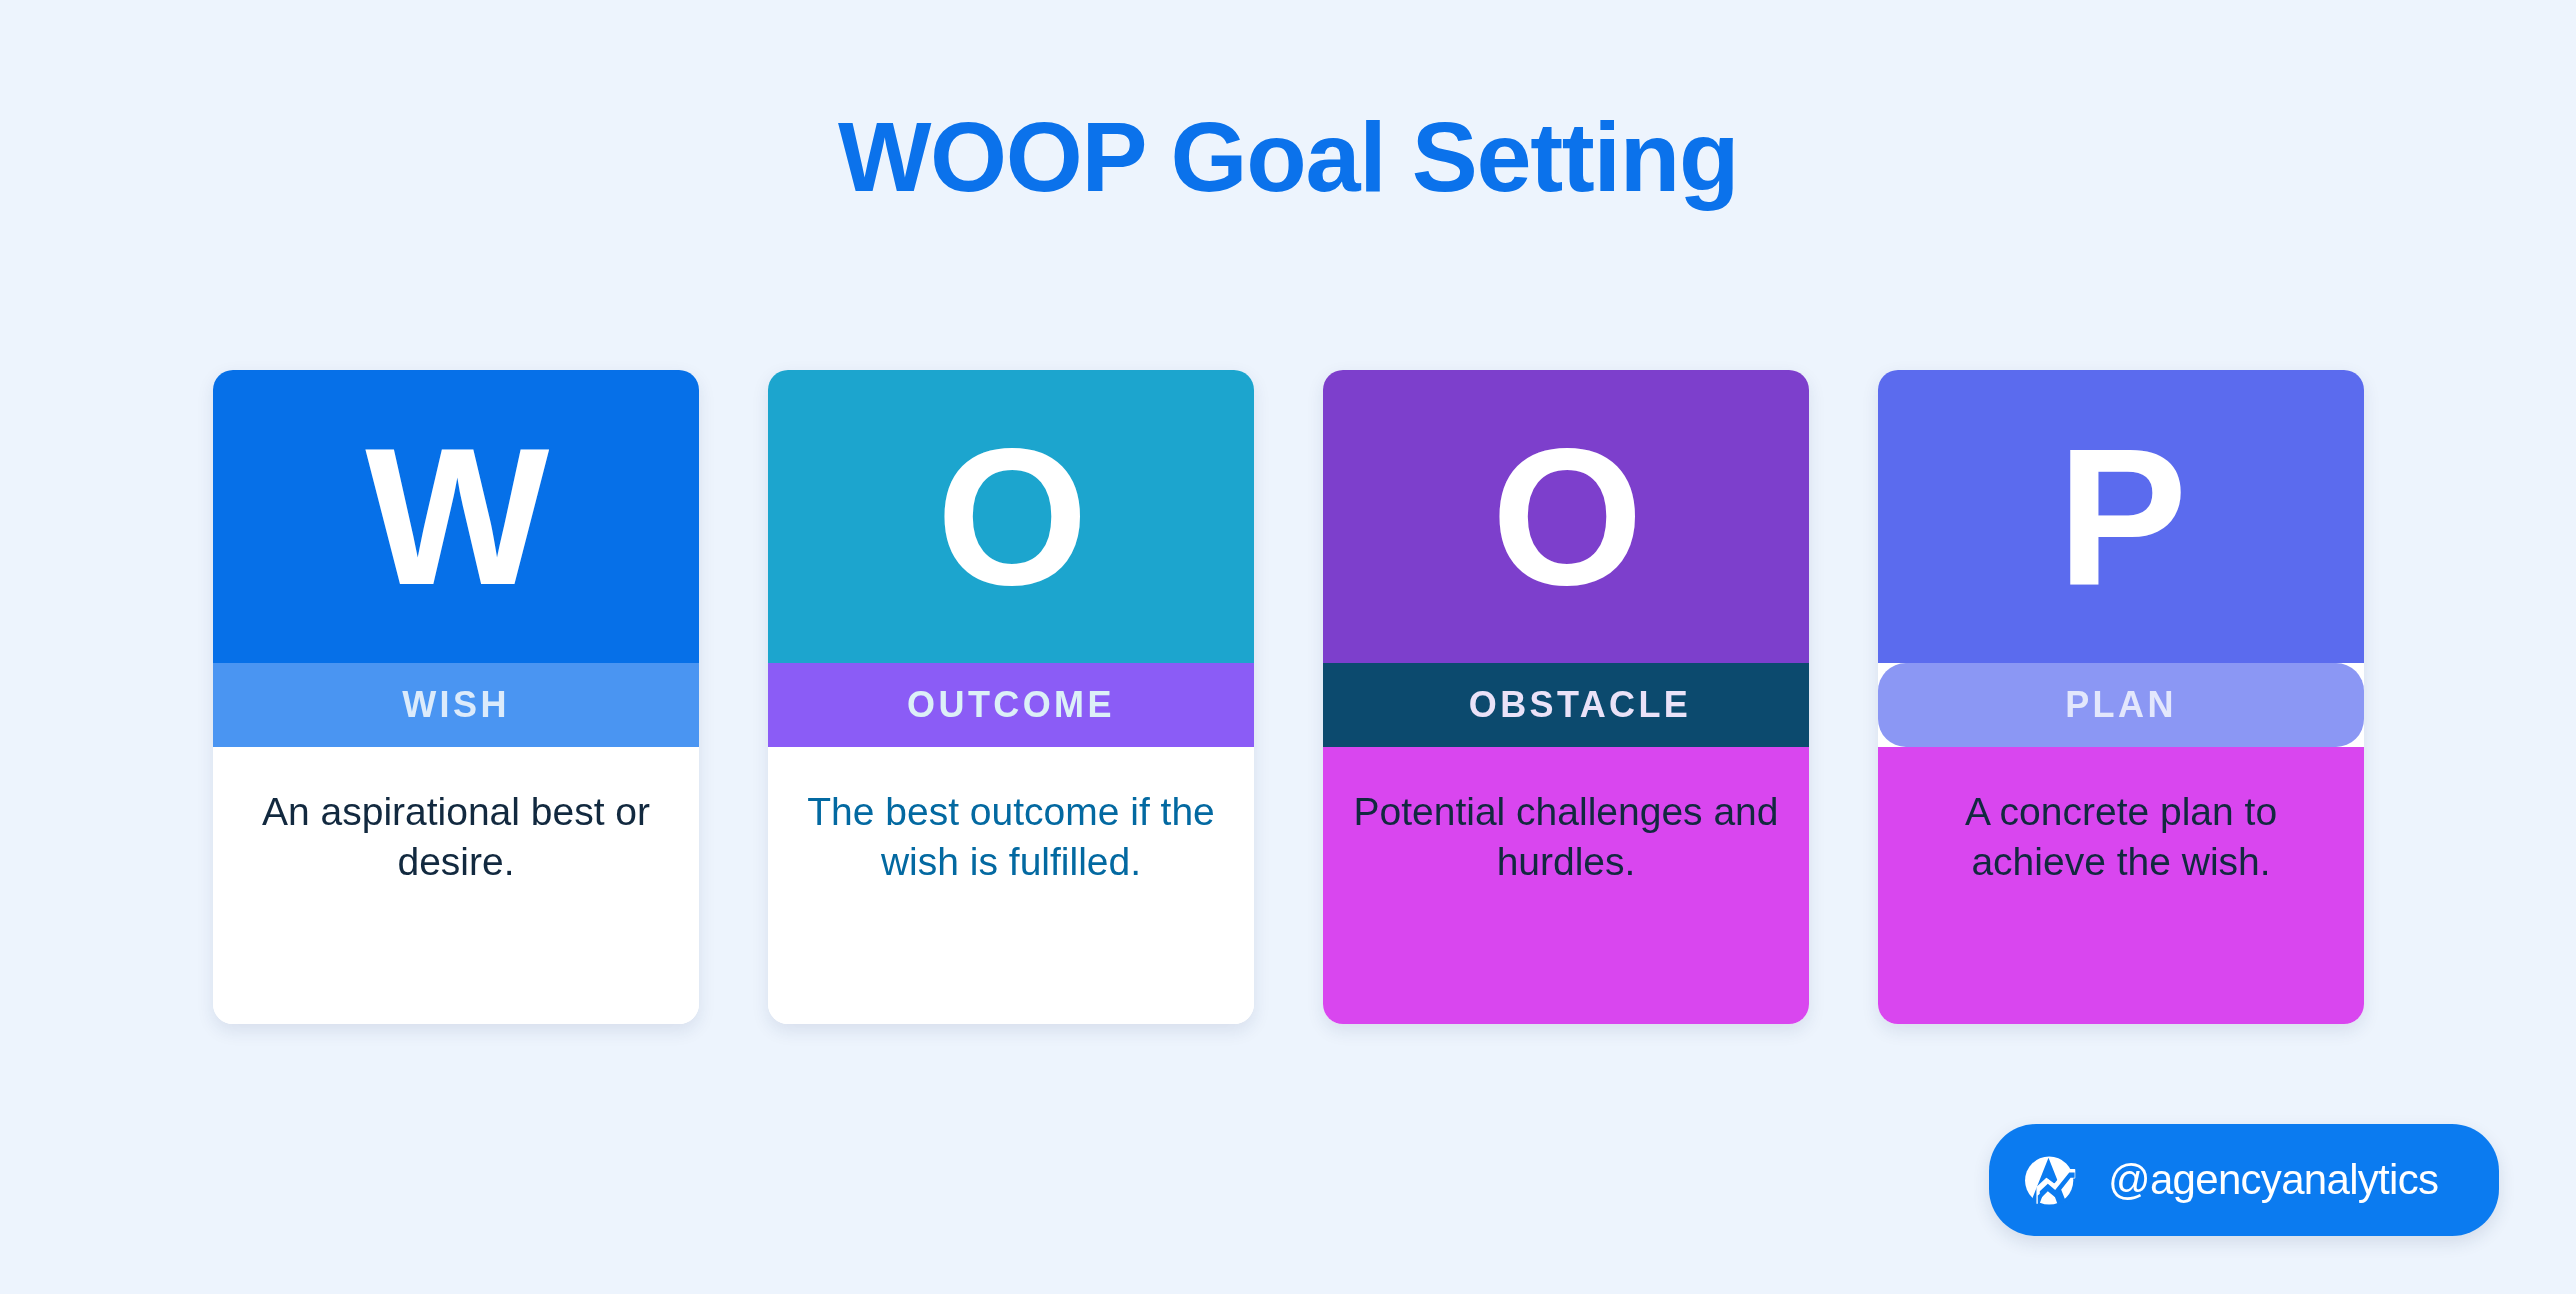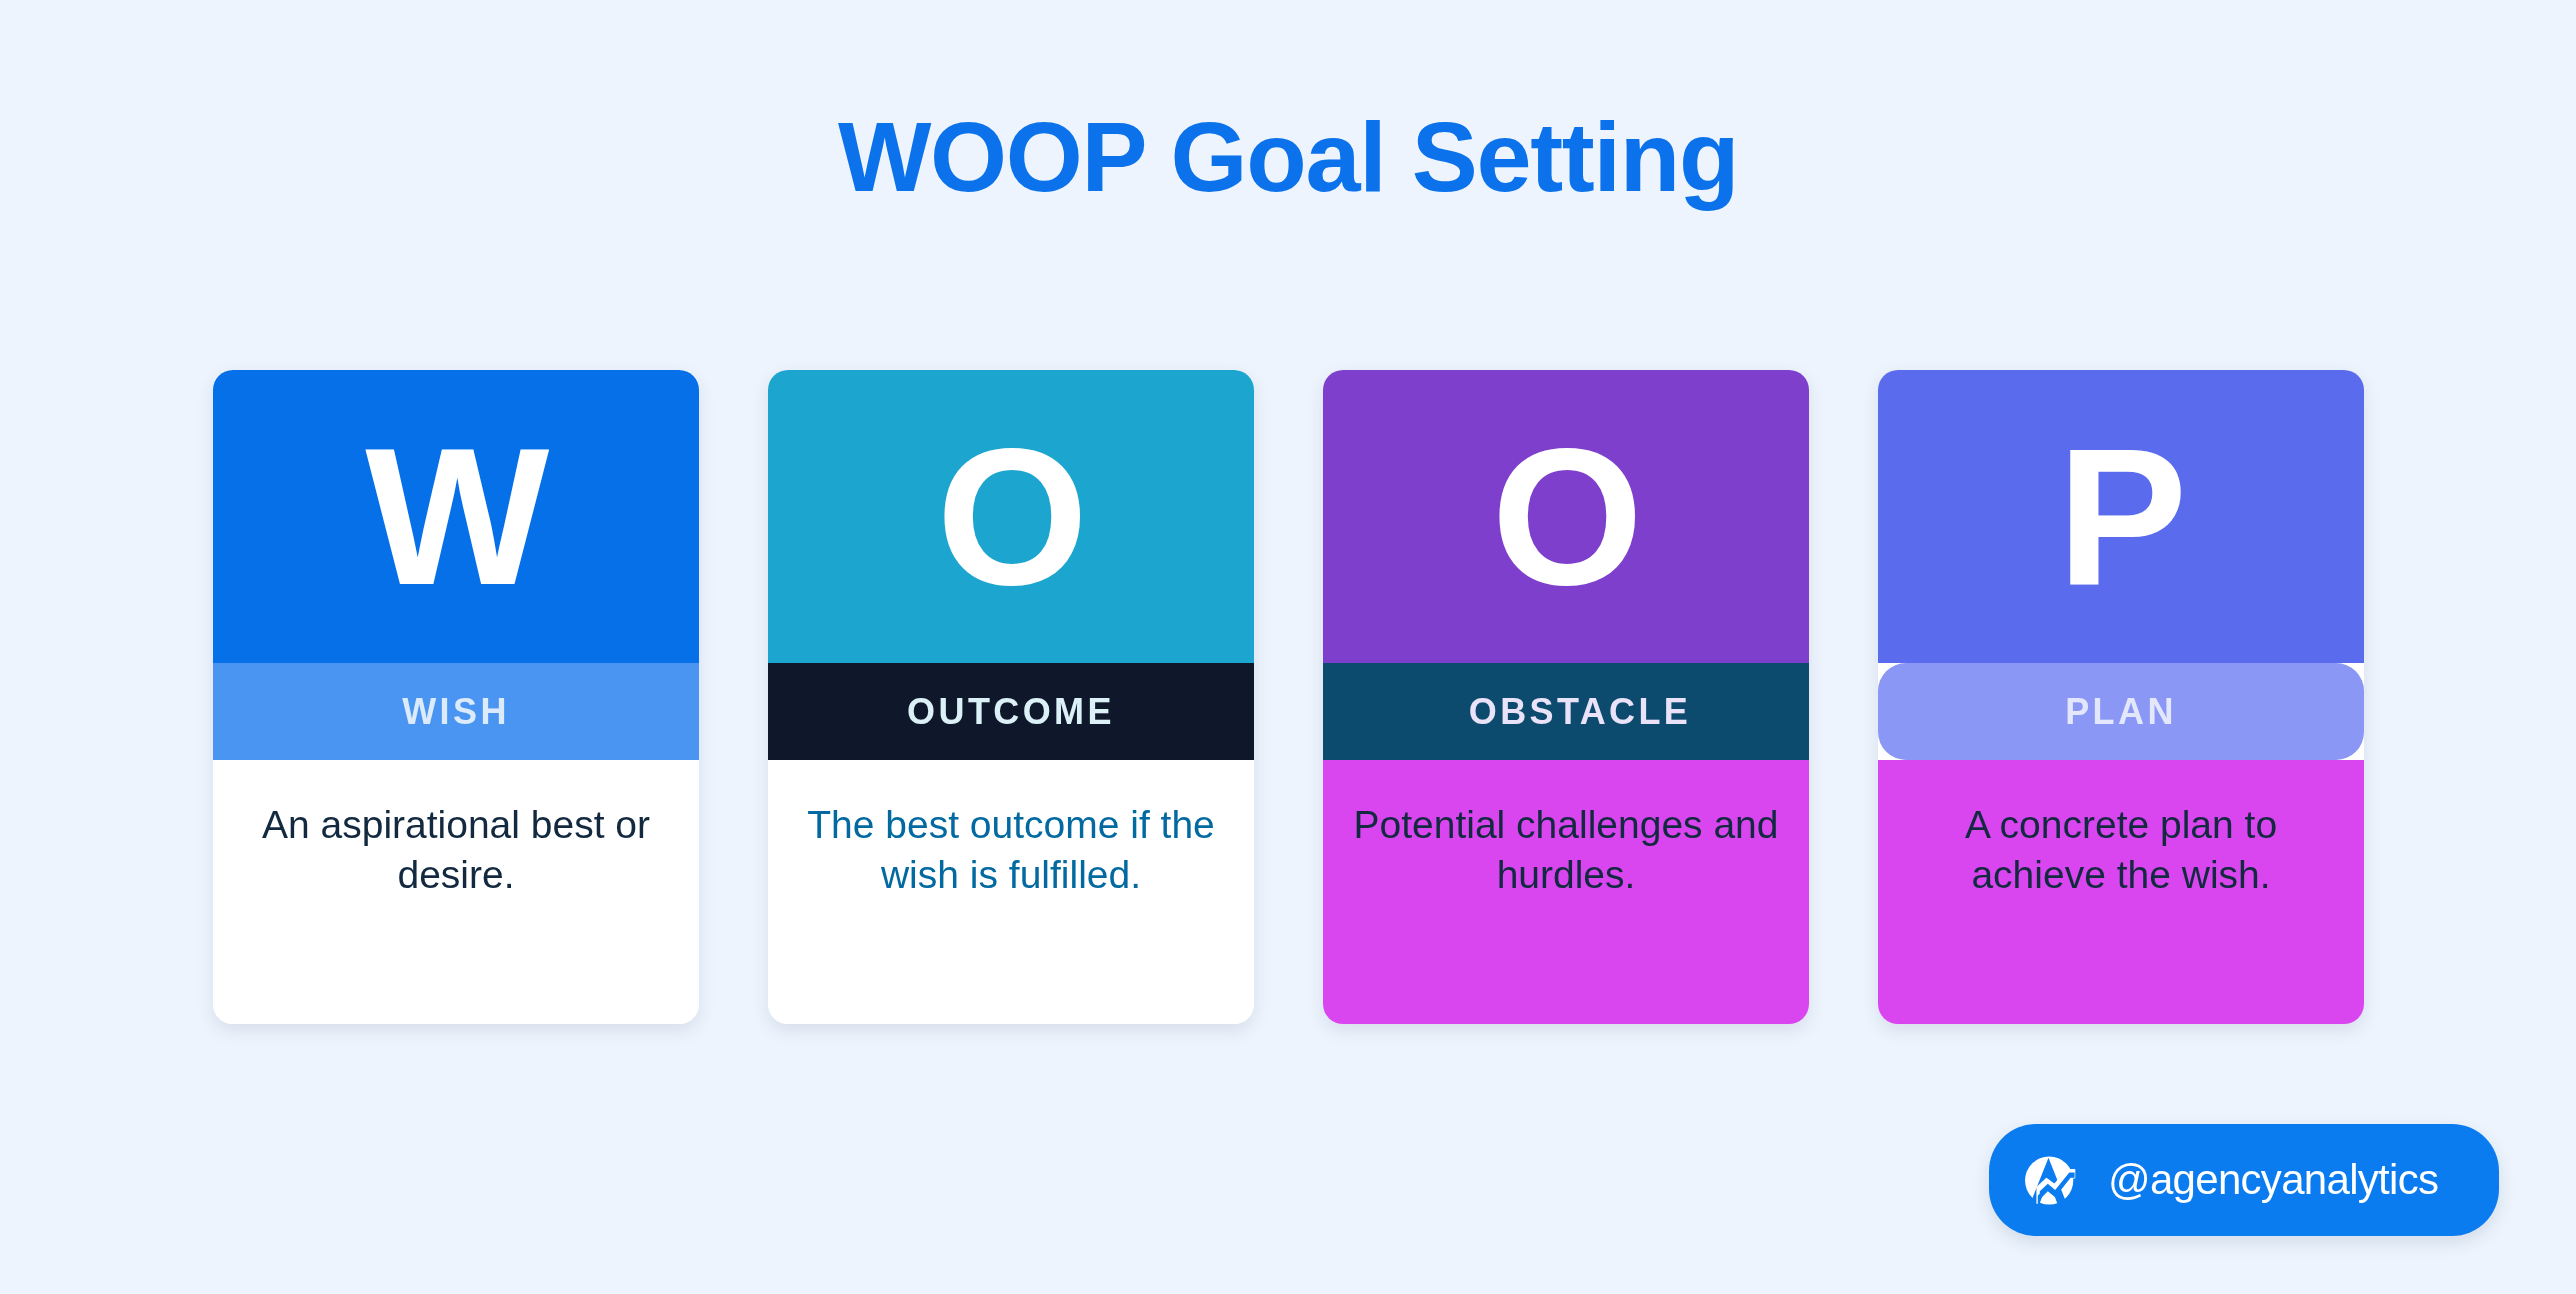--- a/index.html
+++ b/index.html
@@ -74,7 +74,7 @@
   }
 
   .card-band {
-    height: 97px;
+    height: 84px;
     display: flex;
     align-items: center;
     justify-content: center;

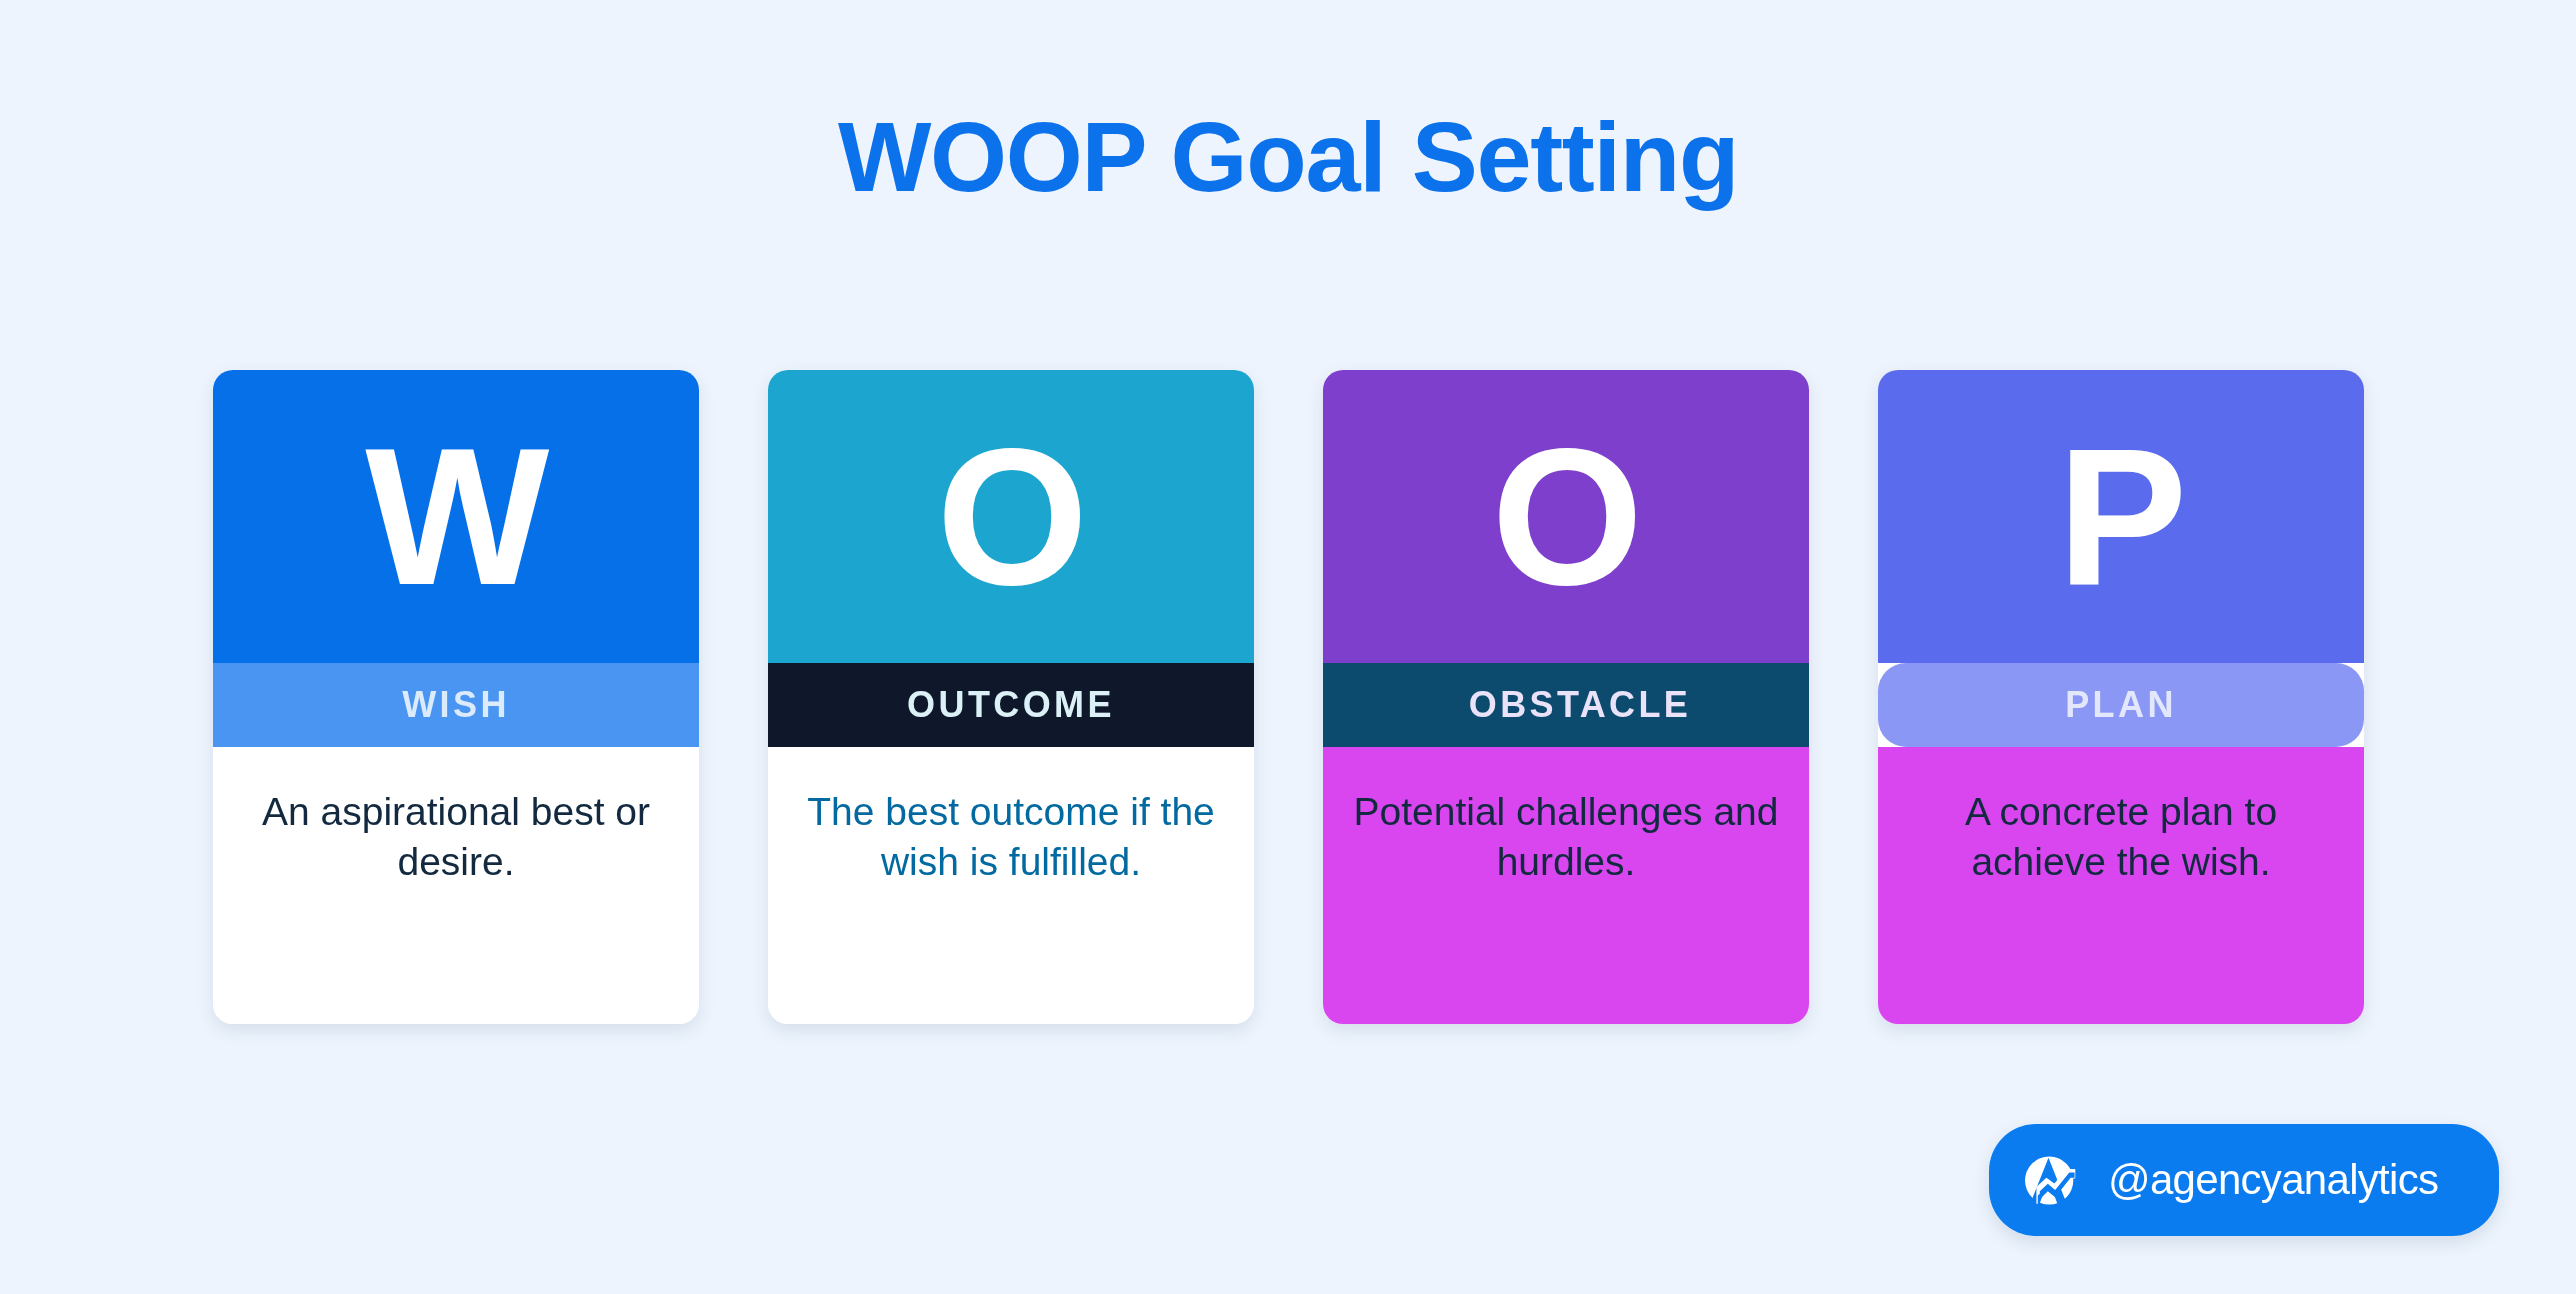--- a/index.html
+++ b/index.html
@@ -159,7 +159,7 @@
 
     <div class="card">
       <div class="card-letter" style="background: rgb(28, 165, 206); color: rgb(255, 255, 255);">O</div>
-      <div class="card-band" style="background: #0f172a; color: rgb(220, 240, 247); text-align: right;">OUTCOME</div>
+      <div class="card-band" style="background: #8b5cf6; color: rgb(220, 240, 247); text-align: right;">OUTCOME</div>
       <div class="card-body" style="background: rgb(255, 255, 255);">
         <div class="card-body-text" style="color: #0369a1;">The best outcome if the wish is fulfilled.</div>
       </div>

